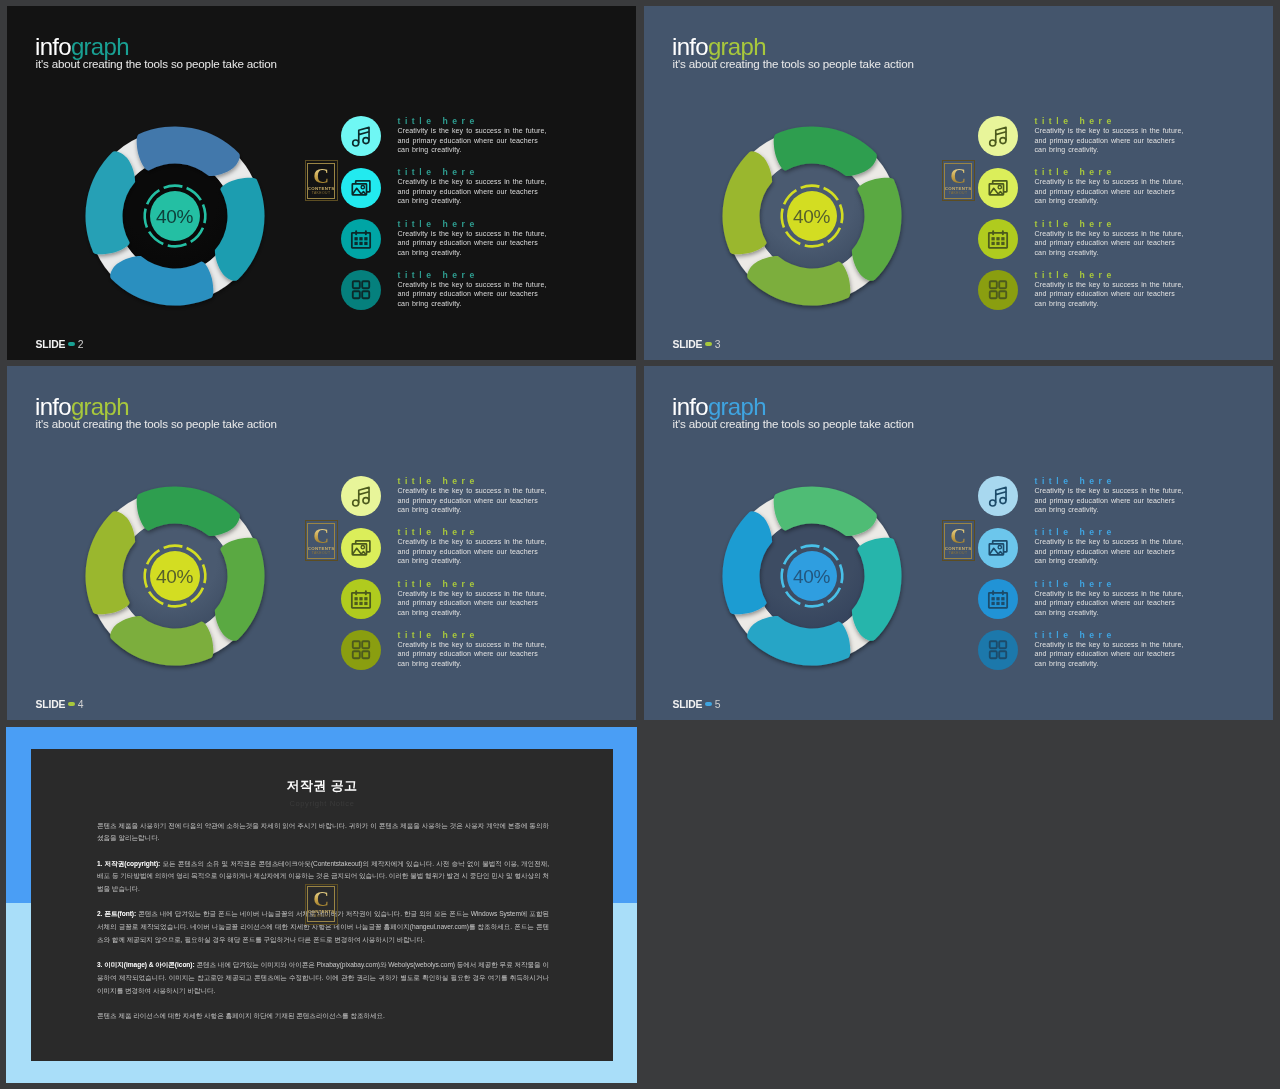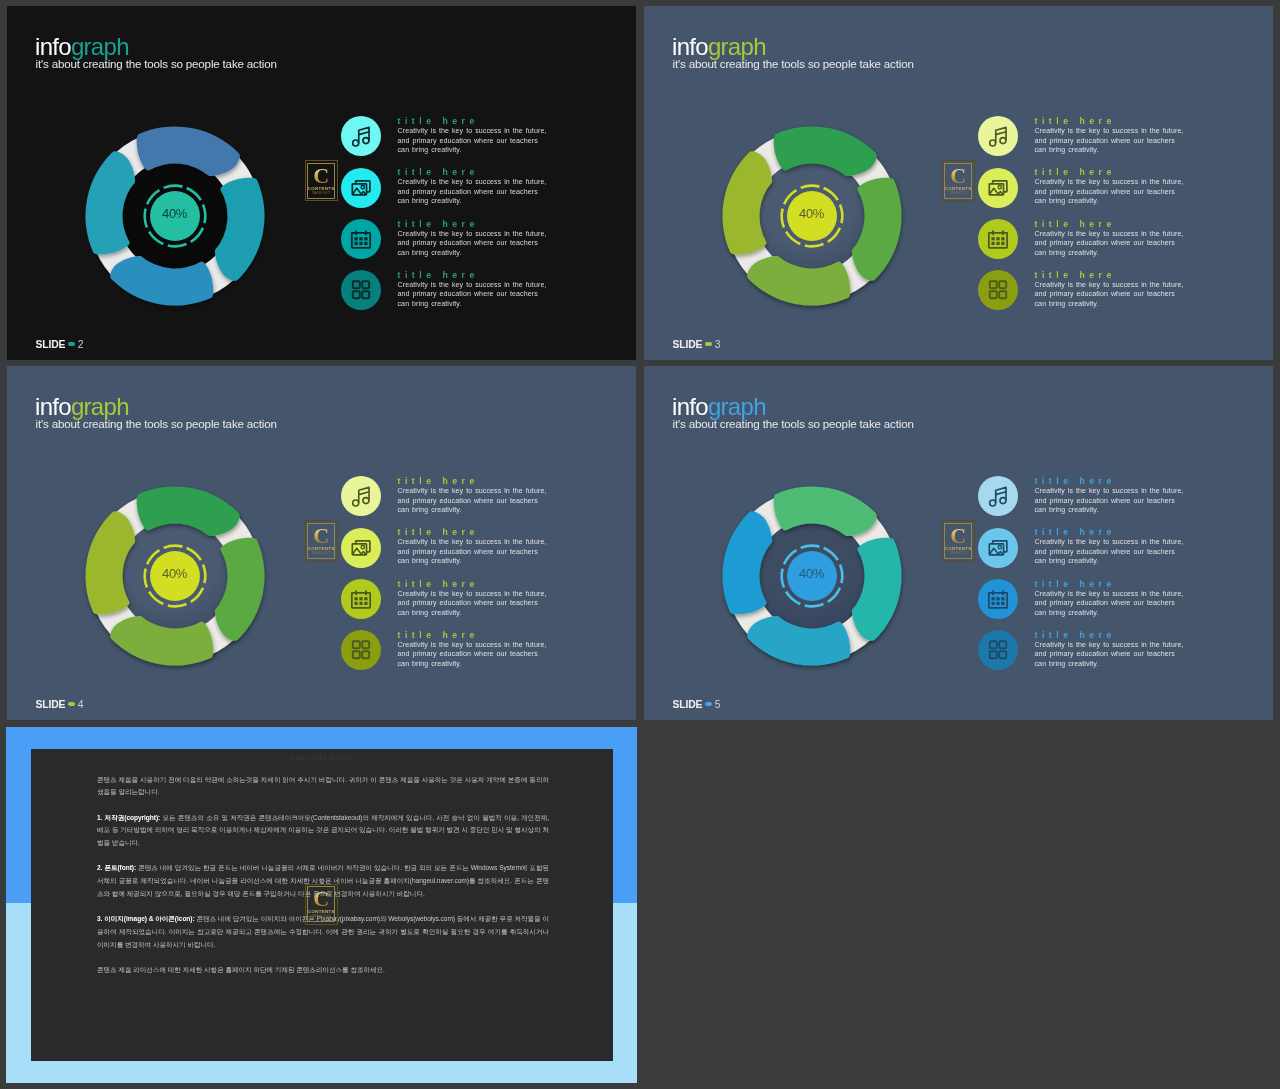--- a/index.html
+++ b/index.html
@@ -31,7 +31,7 @@
   
   .donut{position:absolute;}
   .donut svg{position:absolute;left:0;top:0;}
-  .donut .pct{position:absolute;width:100%;text-align:center;font-size:13px;letter-spacing:-0.35px;font-weight:400;}
+  .donut .pct{position:absolute;width:100%;text-align:center;font-size:19px;letter-spacing:-0.35px;font-weight:400;}
   
   .cslide{position:absolute;}
   .cinner{position:absolute;background:#2a2a2a;}

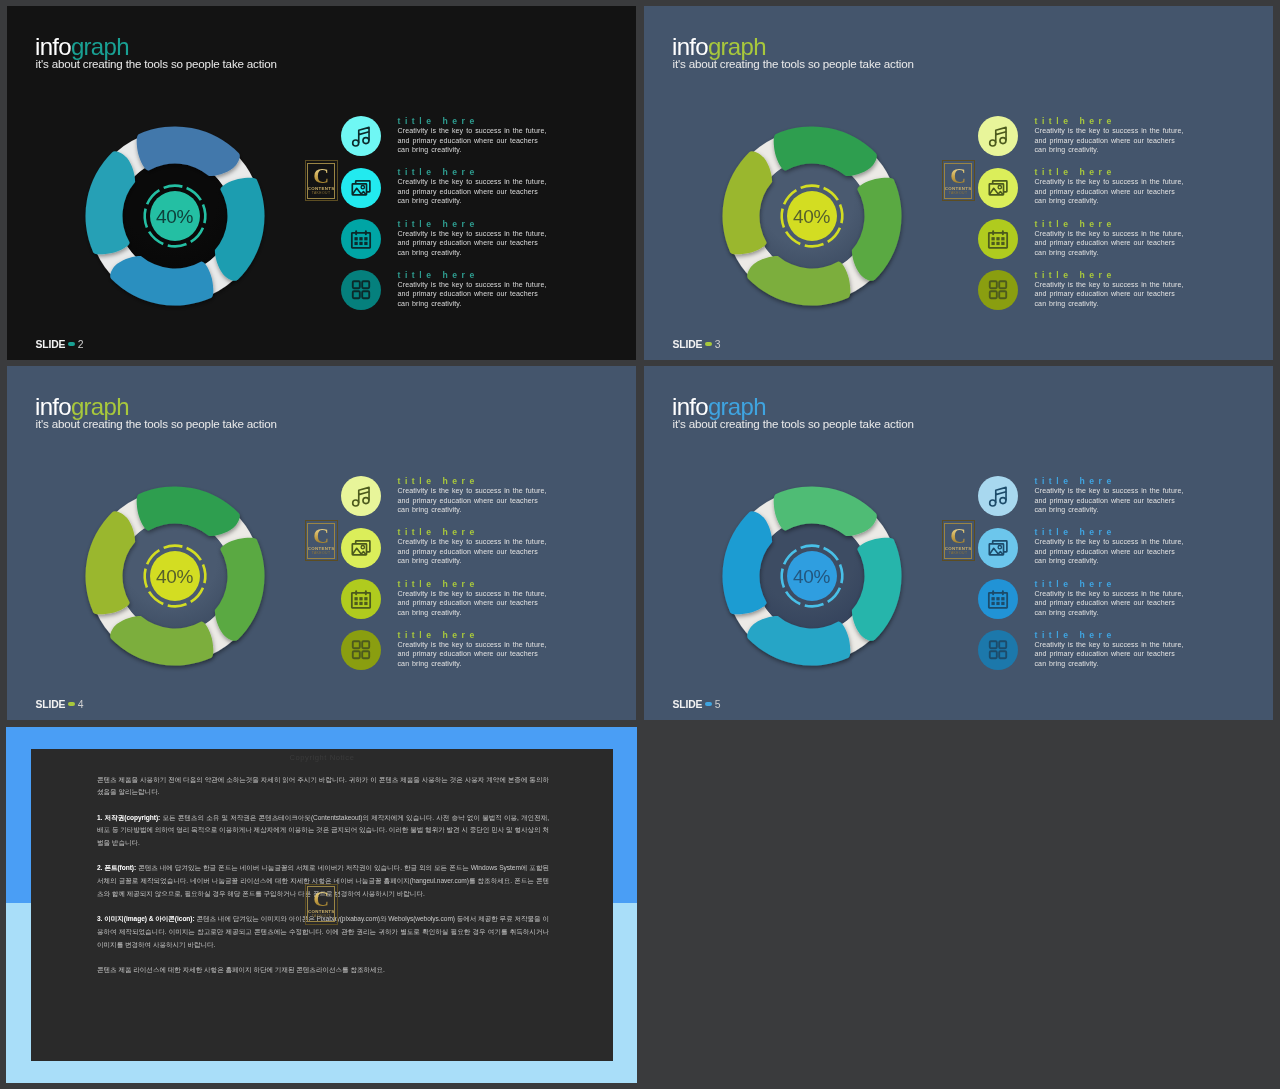--- a/index.html
+++ b/index.html
@@ -434,6 +434,7 @@
     </div>
     <div class="cslide" style="left: 6px; top: 727px; width: 631px; height: 356px; background: linear-gradient(rgb(74, 158, 245) 0%, rgb(74, 158, 245) 49.5%, rgb(169, 222, 249) 49.5%, rgb(169, 222, 249) 100%);">
       <div class="cinner" style="left: 25px; top: 21.5px; width: 582px; height: 312.5px;">
+        <div class="ch1" style="margin-top: 28px;">저작권 공고</div>
         <div class="ch2">Copyright Notice</div>
         <div style="padding: 0px 64px 0px 66px; margin-top: 12px;">
           <div class="cp" style="margin-bottom: 12.5px;"><span>콘텐츠 제품을 사용하기 전에 다음의 약관에 소하는것을 자세히 읽어 주시기 바랍니다. 귀하가 이 콘텐츠 제품을 사용하는 것은 사용자 계약에 본증에 동의하셨음을 알리는랍니다.</span></div>

